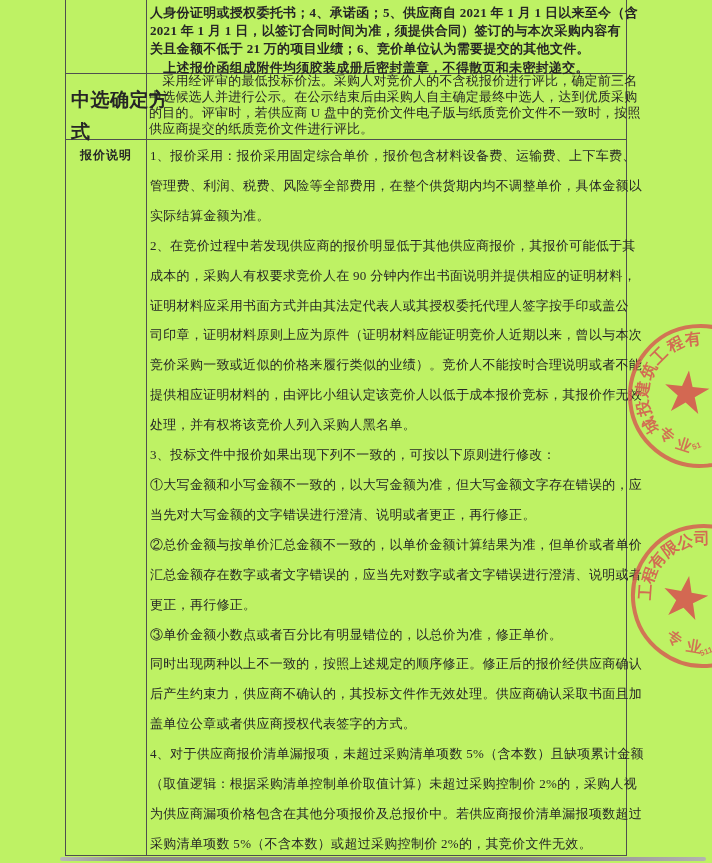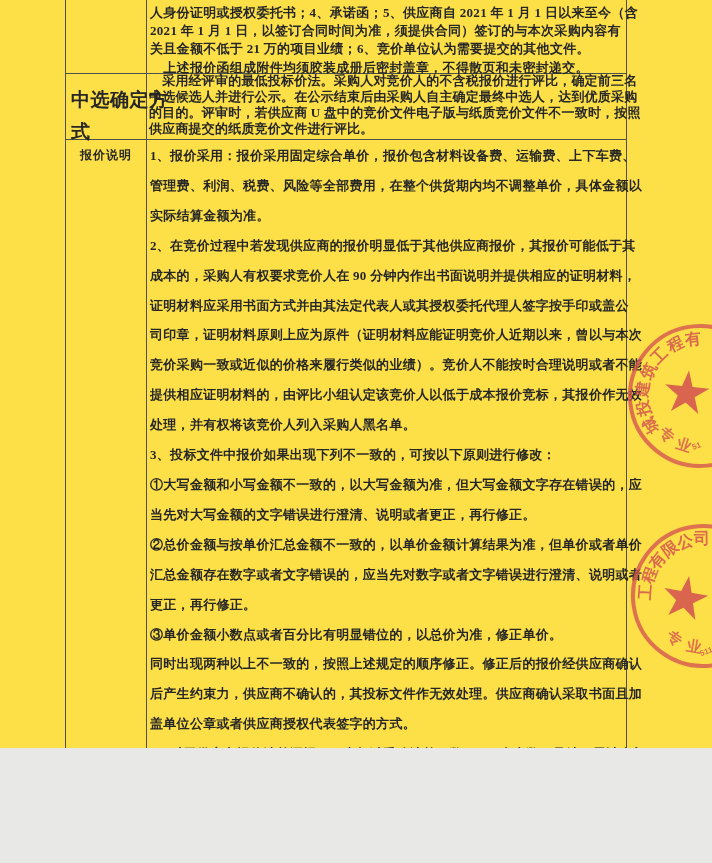--- a/index.html
+++ b/index.html
@@ -5,8 +5,8 @@
   html,body{margin:0;padding:0;background:#e8e8e6;}
   .page{
     position:relative;
-    width:712px;height:748px;
-    background:#fde047;
+    width:712px;height:863px;
+    background:#bef264;
     overflow:hidden;
     font-family:"Liberation Serif","DejaVu Serif",serif;
     color:#262626;

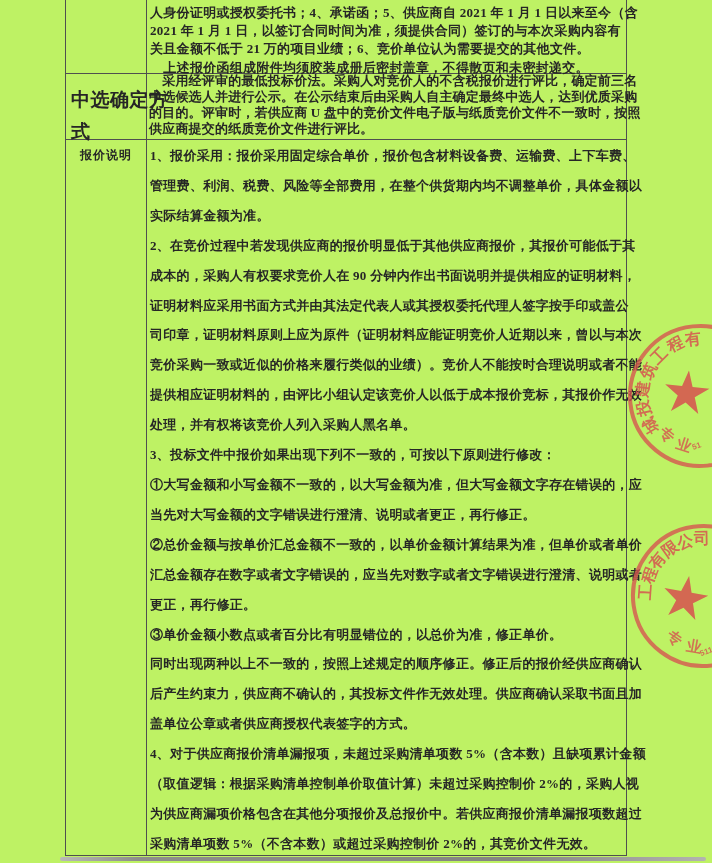--- a/index.html
+++ b/index.html
@@ -22,7 +22,7 @@
   .h-row2  {left:65px; top:139px;width:562px;}
   .h-bot   {left:65px; top:855px;width:562px;}
 
-  .cell{position:absolute;white-space:pre;font-weight:bold;}
+  .cell{position:absolute;white-space:pre;}
   .r1-content{
     left:150px;top:4px;width:478px;
     font-size:13px;line-height:18.2px;font-weight:bold;letter-spacing:.3px;

